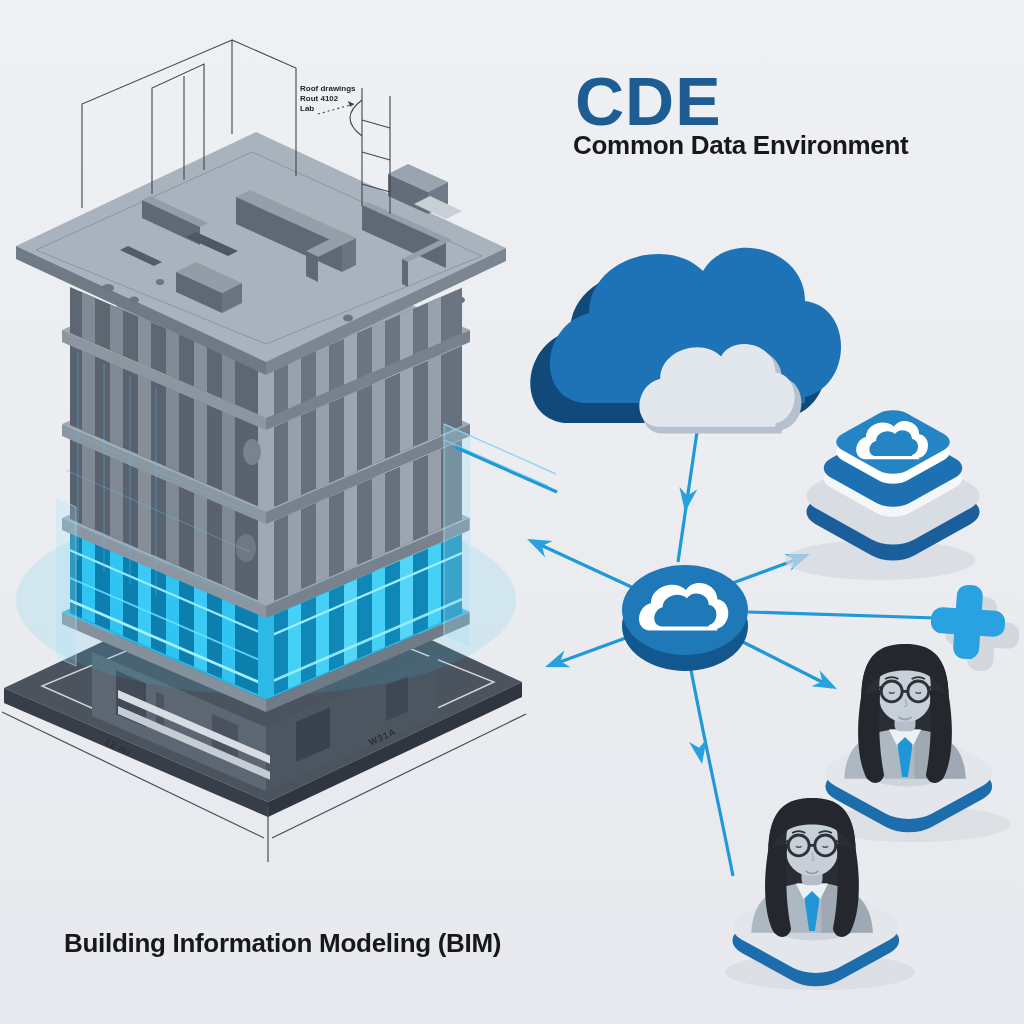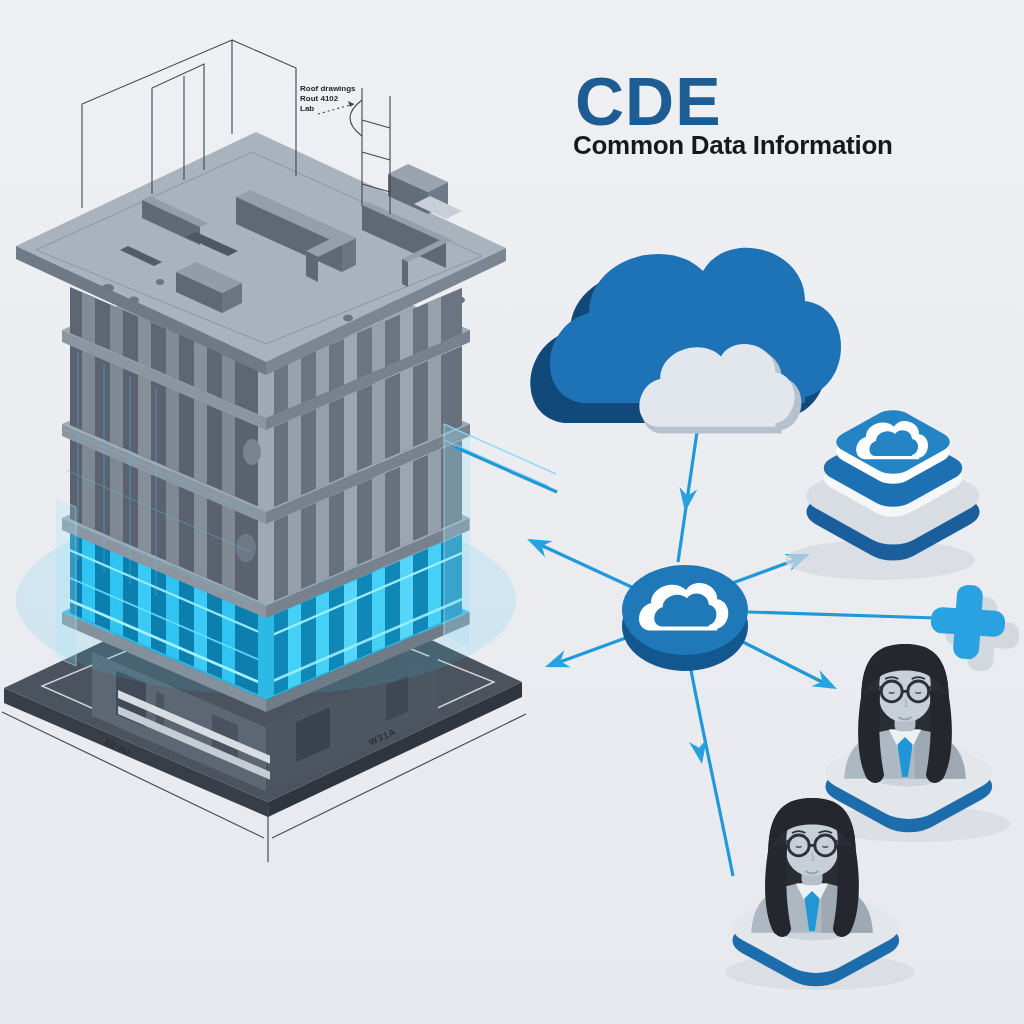--- a/index.html
+++ b/index.html
@@ -342,7 +342,7 @@
 </svg>
 
 <div class="txt abbr" style="left:575px;top:62px;">CDE</div>
-<div class="txt full" style="left:573px;top:130px;">Common Data Information</div>
+<div class="txt full" style="left:573px;top:130px;">Common Data Environment</div>
 
 
 <div class="roof-note">

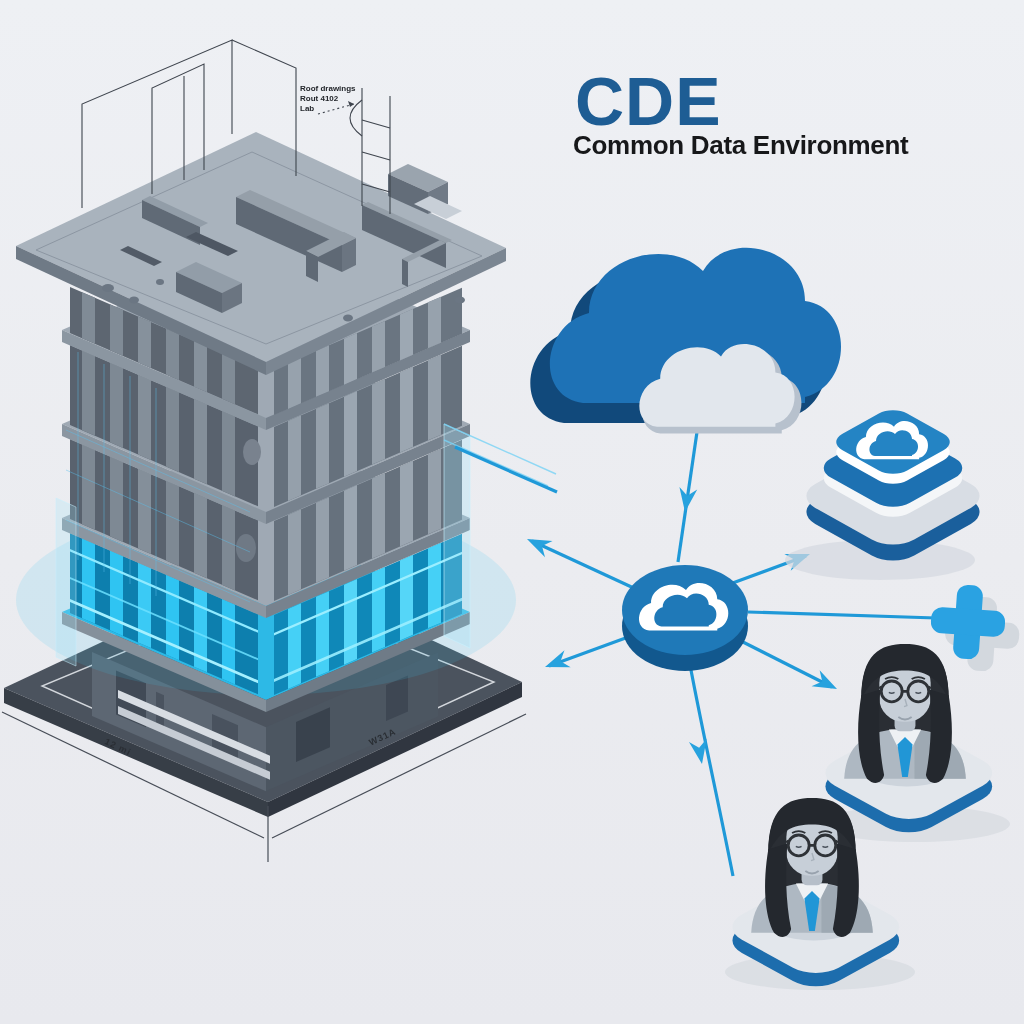--- a/index.html
+++ b/index.html
@@ -344,6 +344,7 @@
 <div class="txt abbr" style="left:575px;top:62px;">CDE</div>
 <div class="txt full" style="left:573px;top:130px;">Common Data Environment</div>
 
+<div class="txt full" style="left:64px;top:928px;">Building Information Modeling (BIM)</div>
 
 <div class="roof-note">
   <span>Roof drawings</span>

